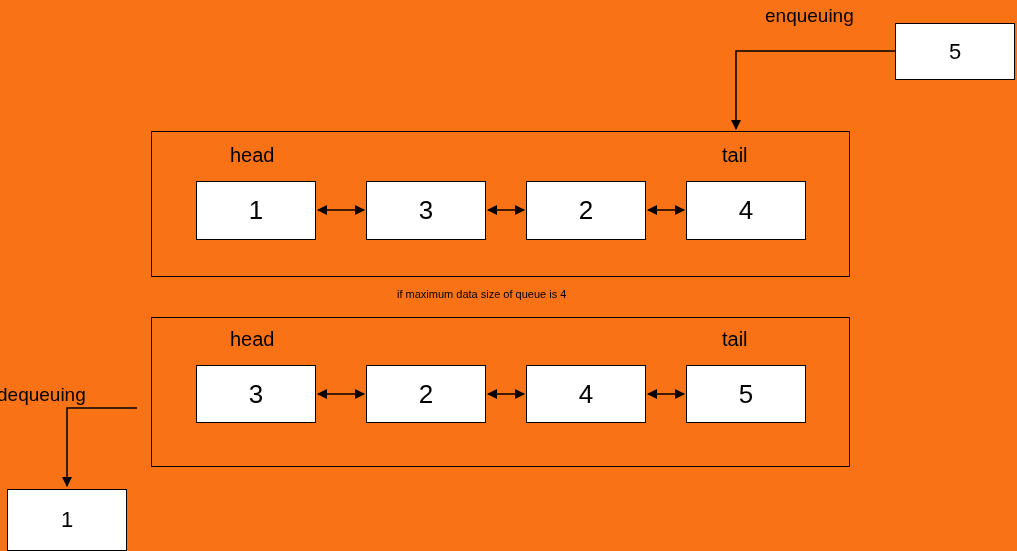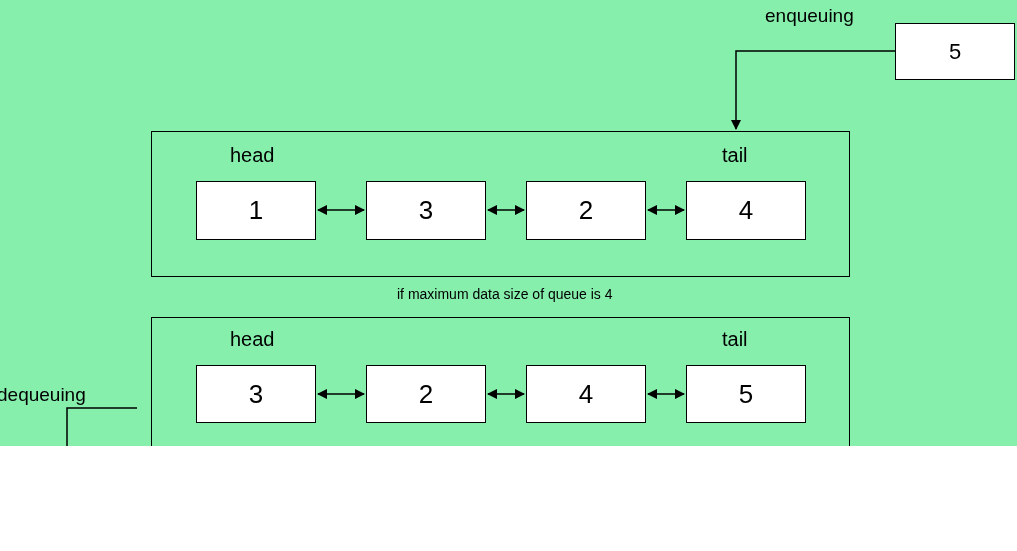--- a/index.html
+++ b/index.html
@@ -11,8 +11,8 @@
   #canvas {
     position: relative;
     width: 1017px;
-    height: 446px;
-    background: #86efac;
+    height: 551px;
+    background: #f97316;
     overflow: hidden;
     font-family: "Liberation Sans", sans-serif;
     color: #000000;

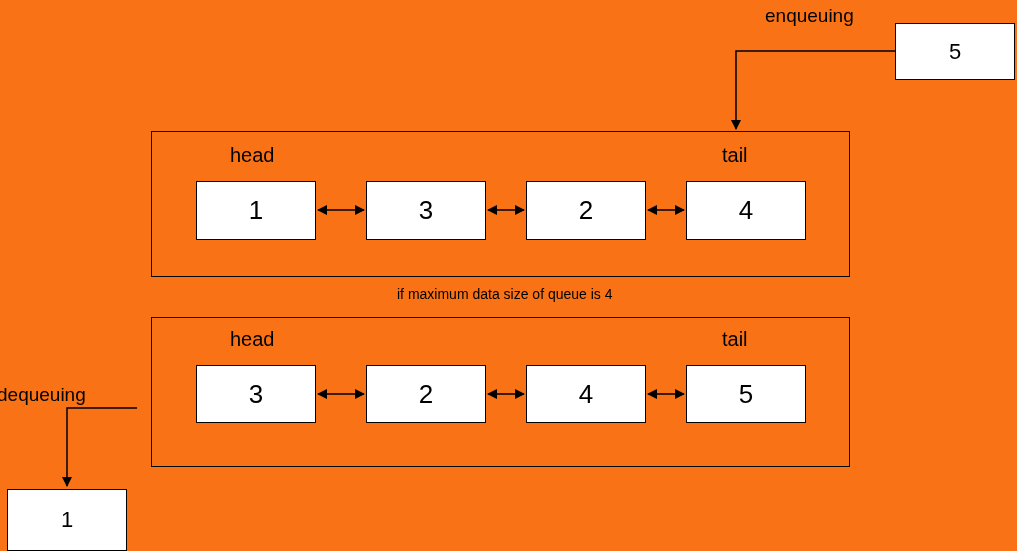--- a/index.html
+++ b/index.html
@@ -40,7 +40,7 @@
     line-height: 19px;
   }
   .lbl-caption {
-    font-size: 14px;
+    font-size: 11px;
     line-height: 14px;
   }
   .node {

